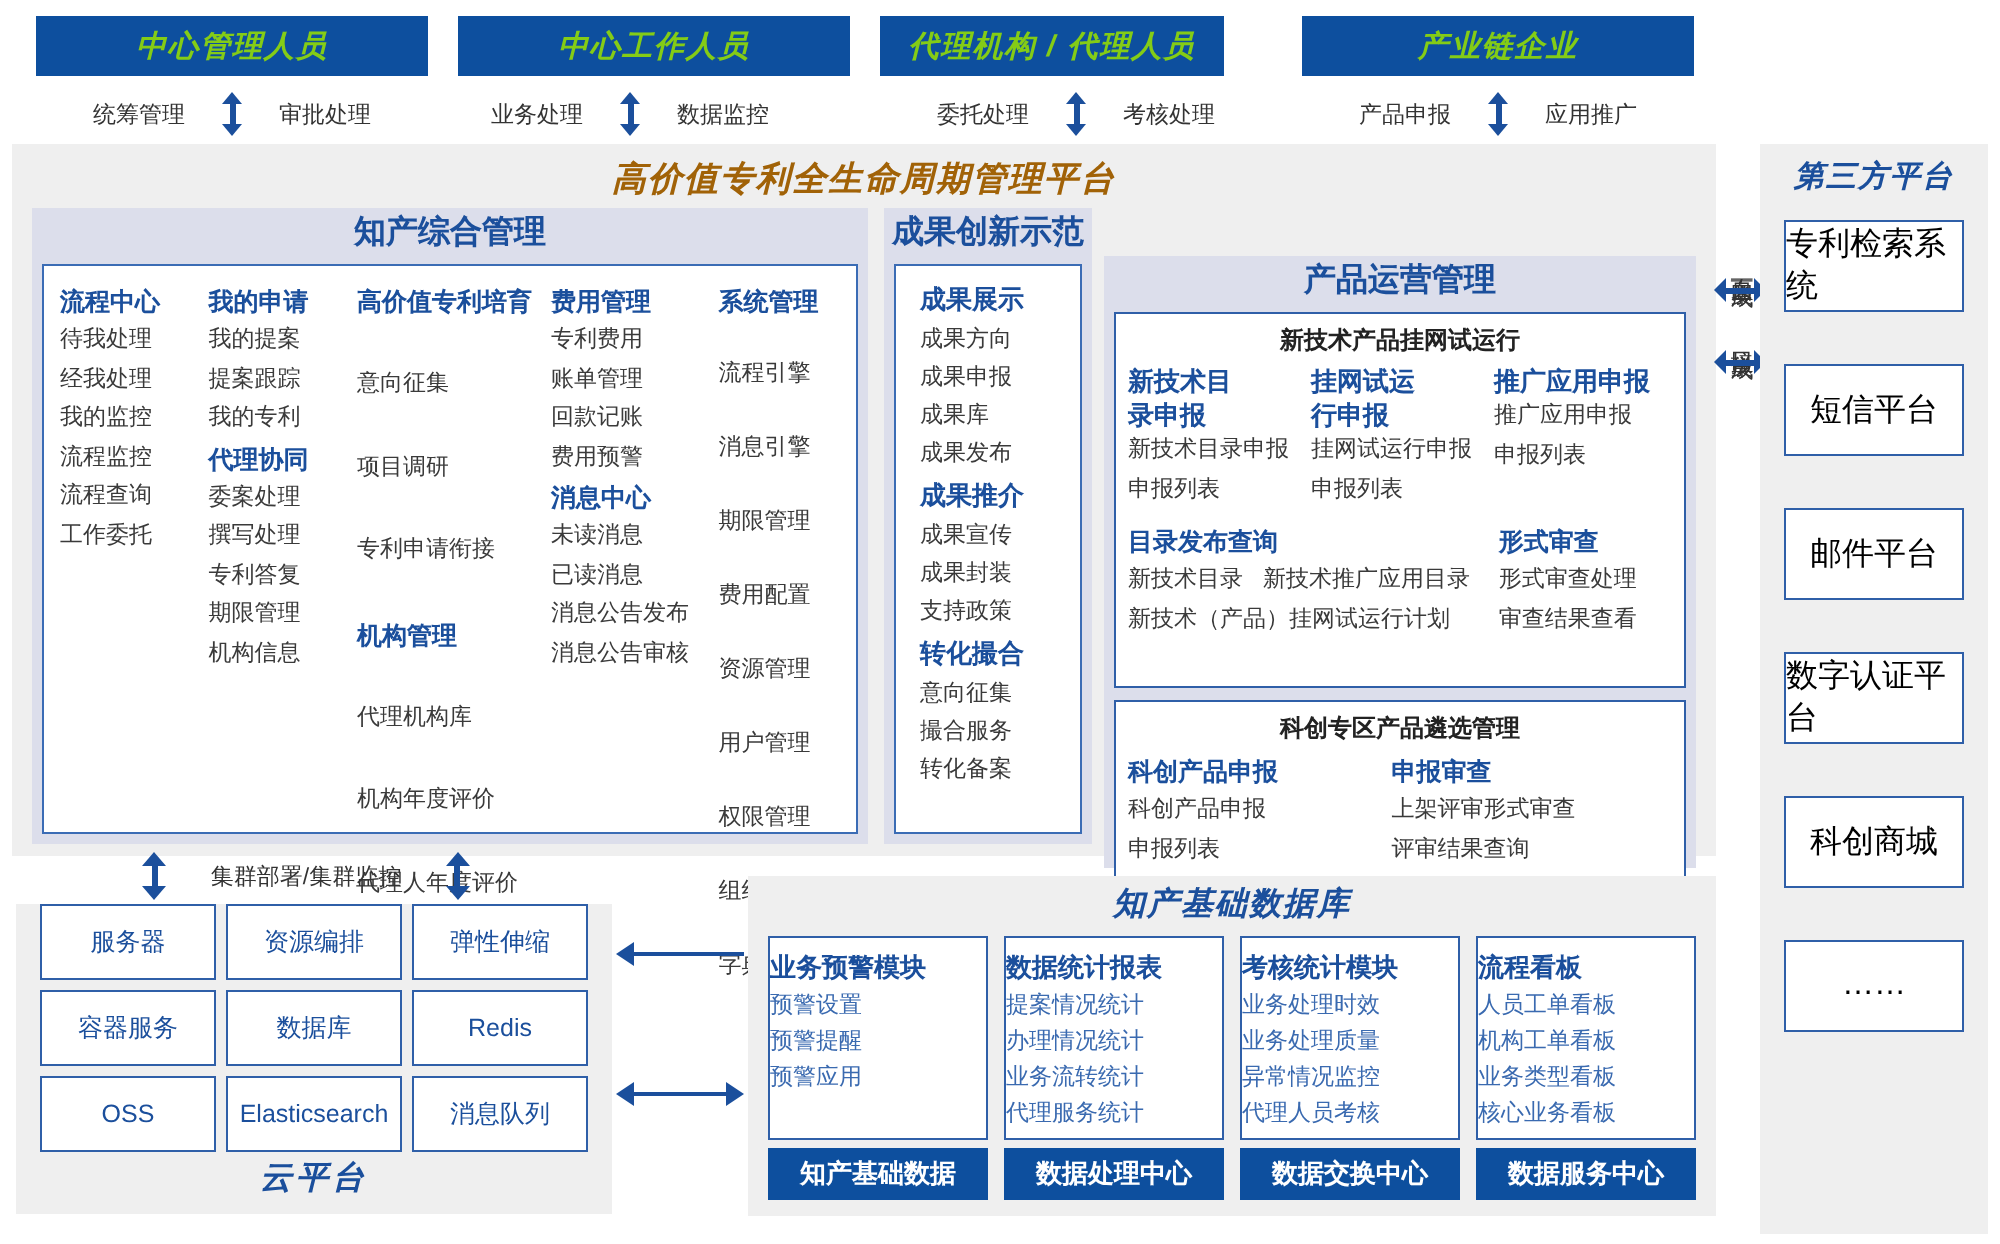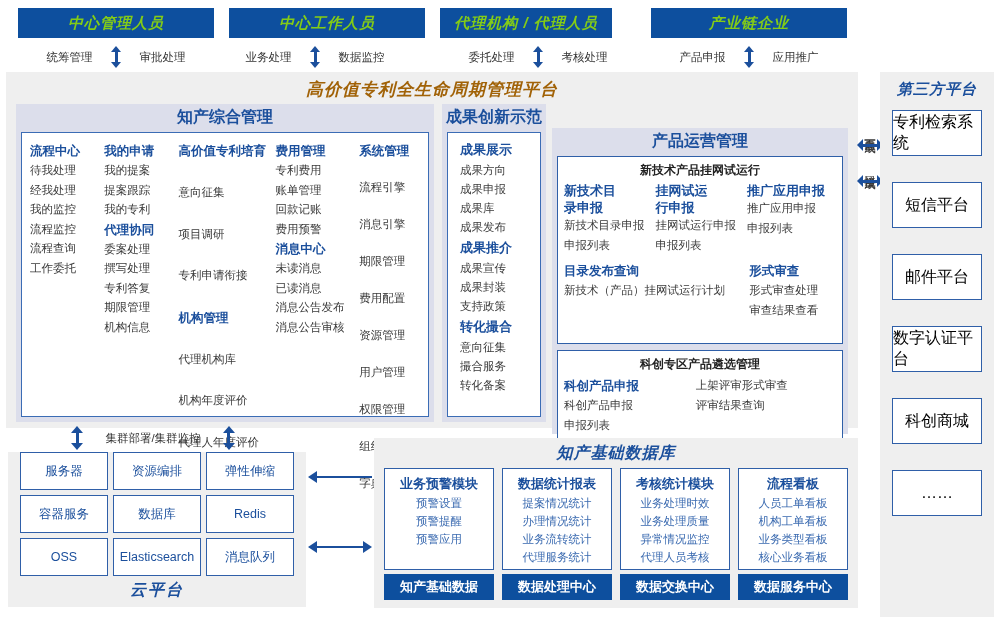--- a/index.html
+++ b/index.html
@@ -333,6 +333,10 @@
         <div id="sb1-row2" style="display:flex;padding:6px 0 0 6px;">
             <div class="col" style="width: 190px;">
               <div class="cat">目录发布查询</div>
+              <div style="display: flex; gap: 10px;">
+                <span class="itm">新技术目录</span>
+                <span class="itm">新技术推广应用目录</span>
+              </div>
               <div class="itm">新技术（产品）挂网试运行计划</div>
             </div>
             <div class="col" style="width: 95px;">

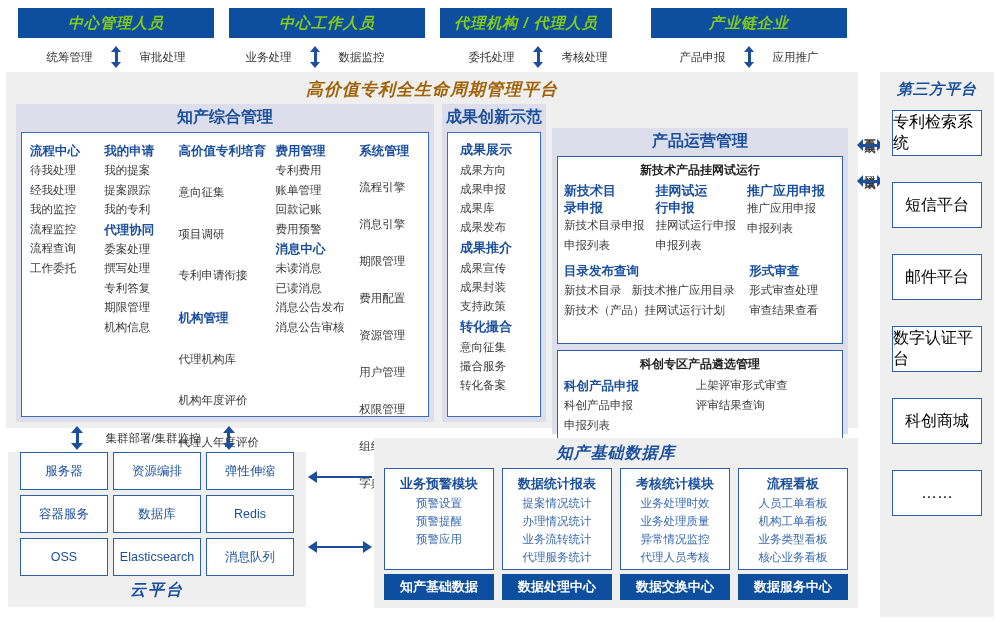--- a/index.html
+++ b/index.html
@@ -356,6 +356,7 @@
               <div class="itm">申报列表</div>
             </div>
             <div class="col" style="width: 150px;">
+              <div class="cat">申报审查</div>
               <div class="itm">上架评审形式审查</div>
               <div class="itm">评审结果查询</div>
             </div>

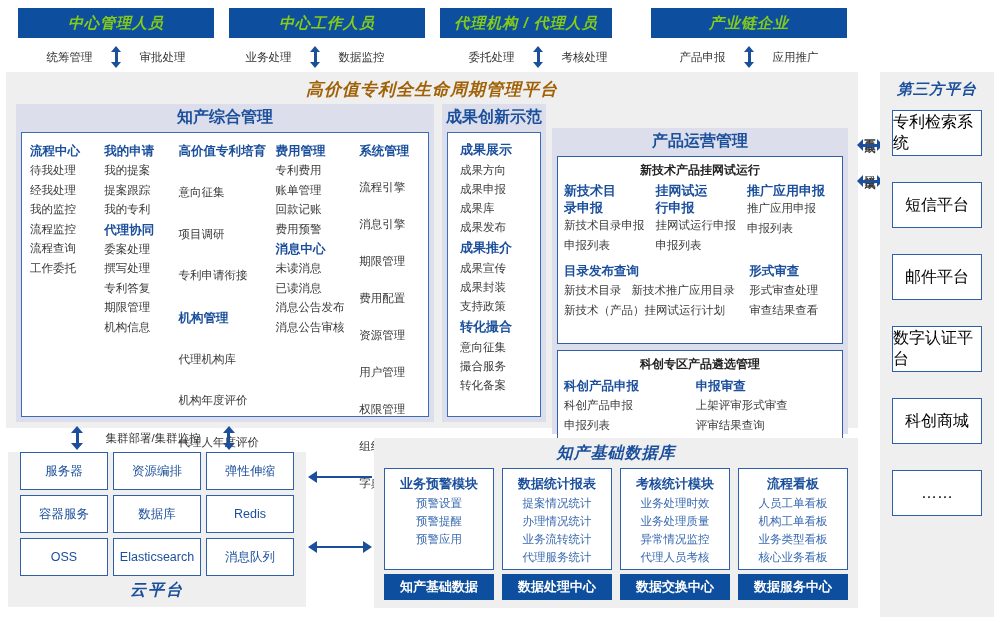--- a/index.html
+++ b/index.html
@@ -171,7 +171,7 @@
   .db-col{flex:1;display:flex;flex-direction:column;}
   .db-card{
     border:1.5px solid #2f5fa8;background:#fff;height:96px;
-    display:flex;flex-direction:column;align-items:center;padding-top:4px;font-family:Liberation Serif, serif;
+    display:flex;flex-direction:column;align-items:flex-start;padding-top:4px;font-family:Liberation Serif, serif;
   }
   .db-card .h{font-size:13px;font-weight:bold;color:#1b4f9c;line-height:21px;}
   .db-card .r{font-size:11.5px;color:#3a6ab0;line-height:18px;}

